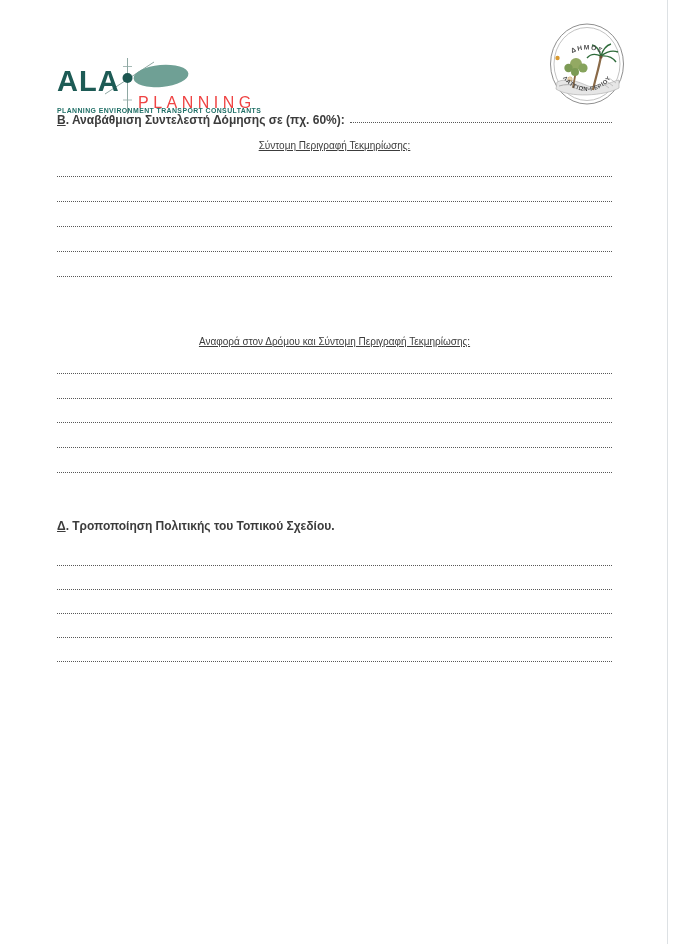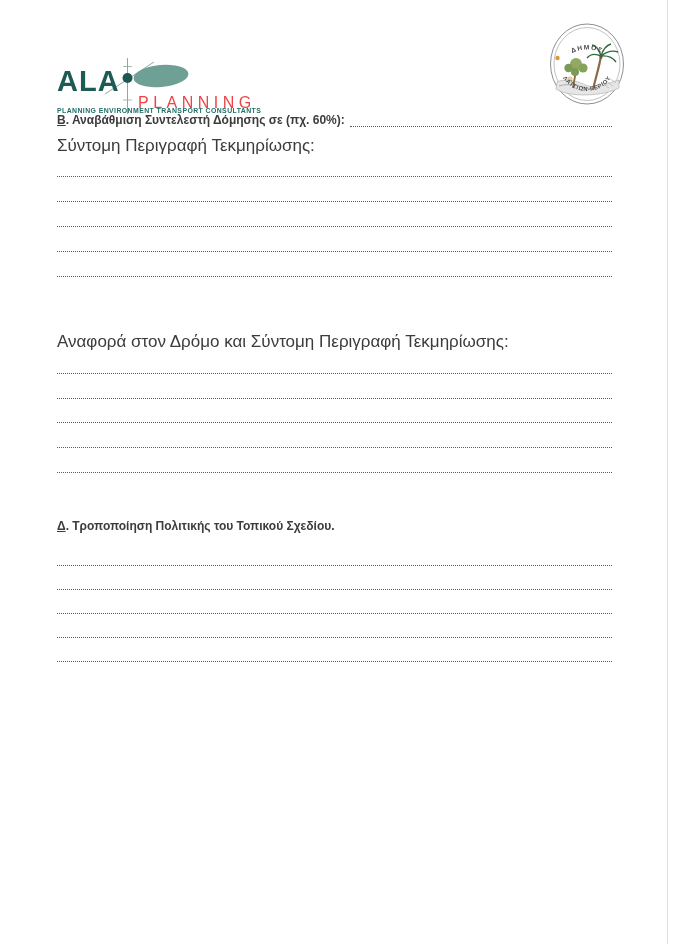--- a/index.html
+++ b/index.html
@@ -29,7 +29,7 @@
   
   .sec-title{
     position:absolute;left:57px;width:555px;font-size:12px;font-weight:bold;
-    line-height:14px;display:flex;align-items:flex-end;white-space:nowrap;
+    line-height:14px;display:flex;align-items:flex-start;white-space:nowrap;
   }
   .sec-sub{
     position:absolute;left:57px;width:555px;font-size:17px;line-height:14px;

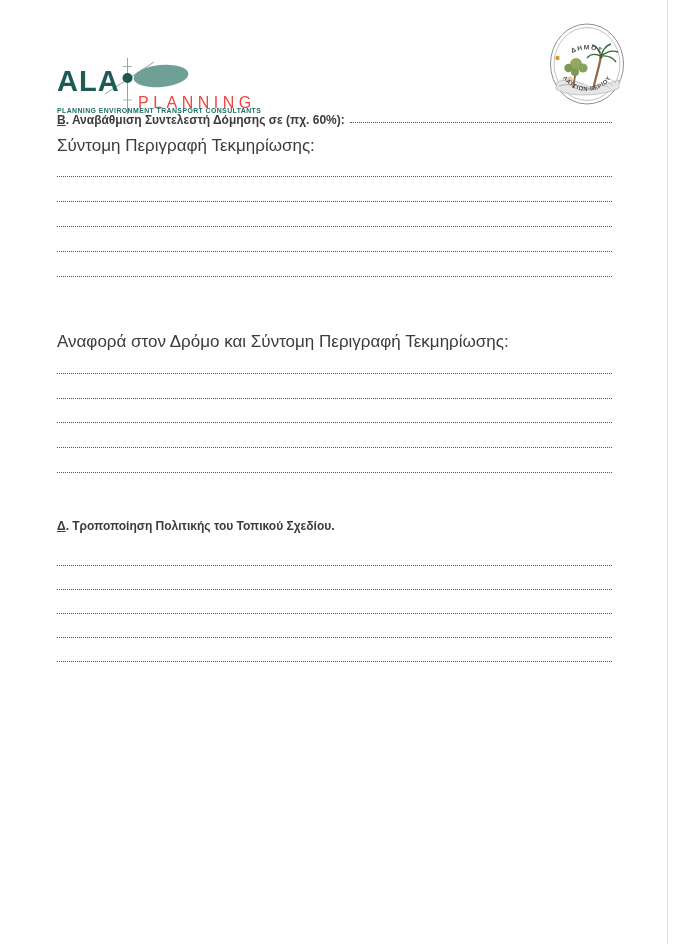--- a/index.html
+++ b/index.html
@@ -32,8 +32,8 @@
     line-height:14px;display:flex;align-items:flex-start;white-space:nowrap;
   }
   .sec-sub{
-    position:absolute;left:57px;width:555px;font-size:17px;line-height:14px;
-    white-space:nowrap;
+    position:absolute;left:57px;width:555px;font-size:10px;line-height:14px;
+    text-decoration:underline;white-space:nowrap;text-align:center;
   }
   .u{text-decoration:underline;}
   .leader{

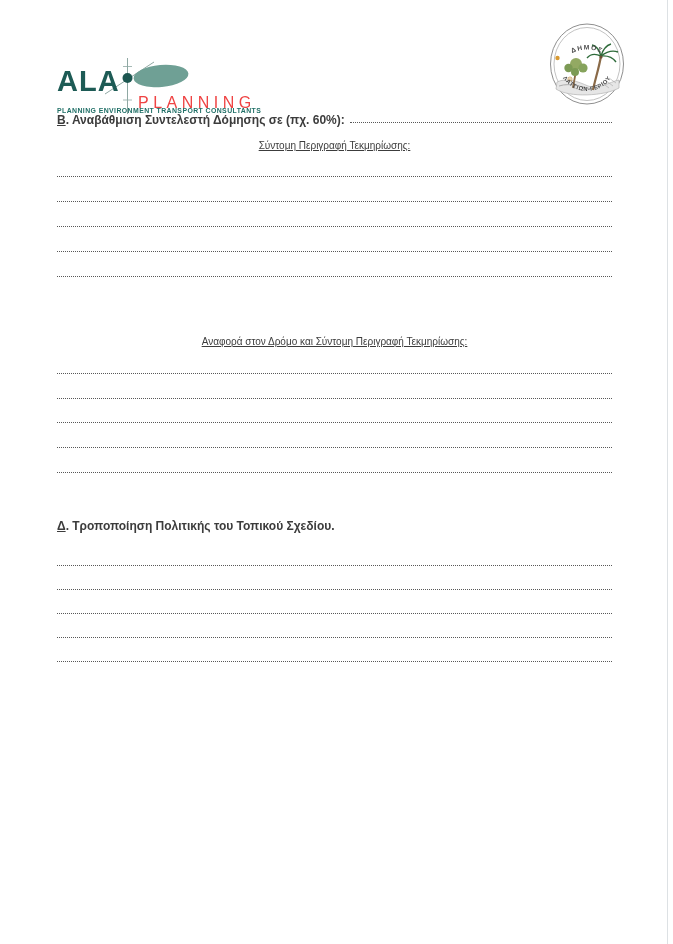--- a/index.html
+++ b/index.html
@@ -124,7 +124,7 @@
       <div class="wline"></div>
     </div>
 
-  <div class="sec-sub" style="top:335px">Αναφορά στον Δρόμο και Σύντομη Περιγραφή Τεκμηρίωσης:</div>
+  <div class="sec-sub" style="top:335px">Αναφορά στον Δρόμου και Σύντομη Περιγραφή Τεκμηρίωσης:</div>
   <div class="lines" style="top:349px;height:124px">
       <div class="wline"></div>
       <div class="wline"></div>

